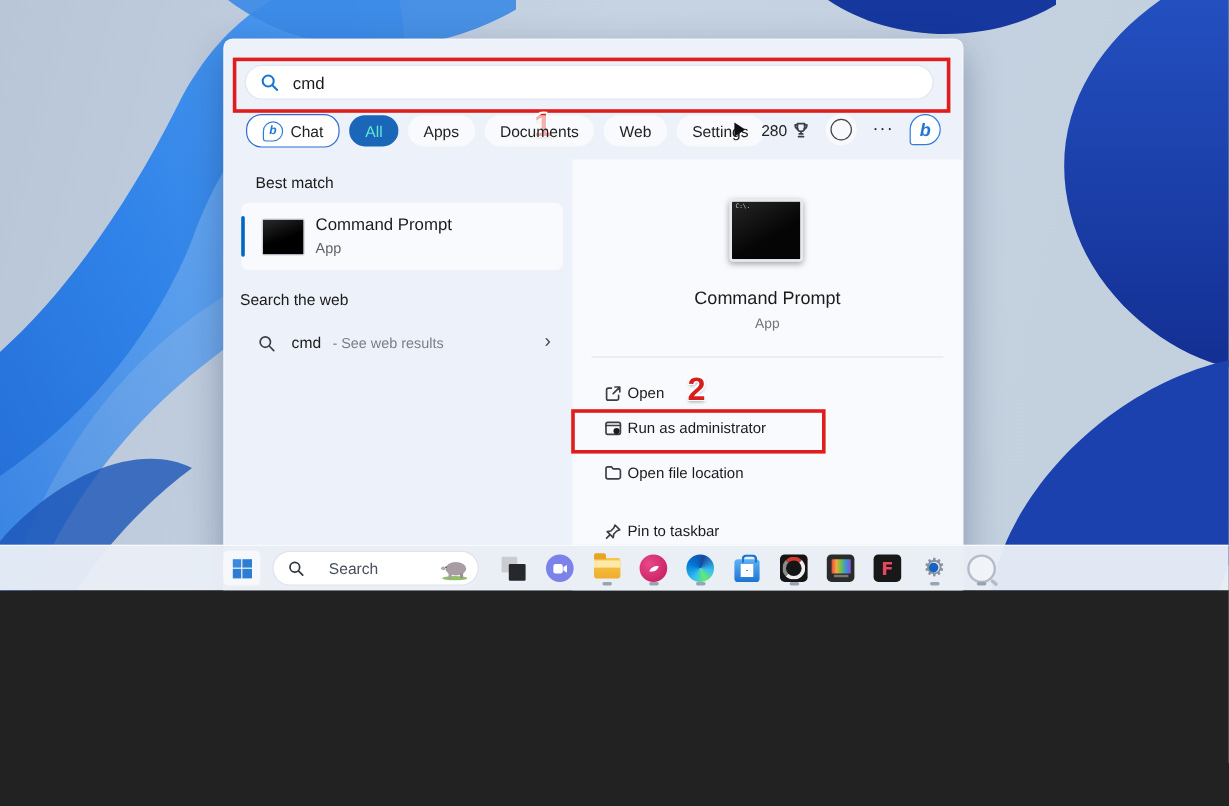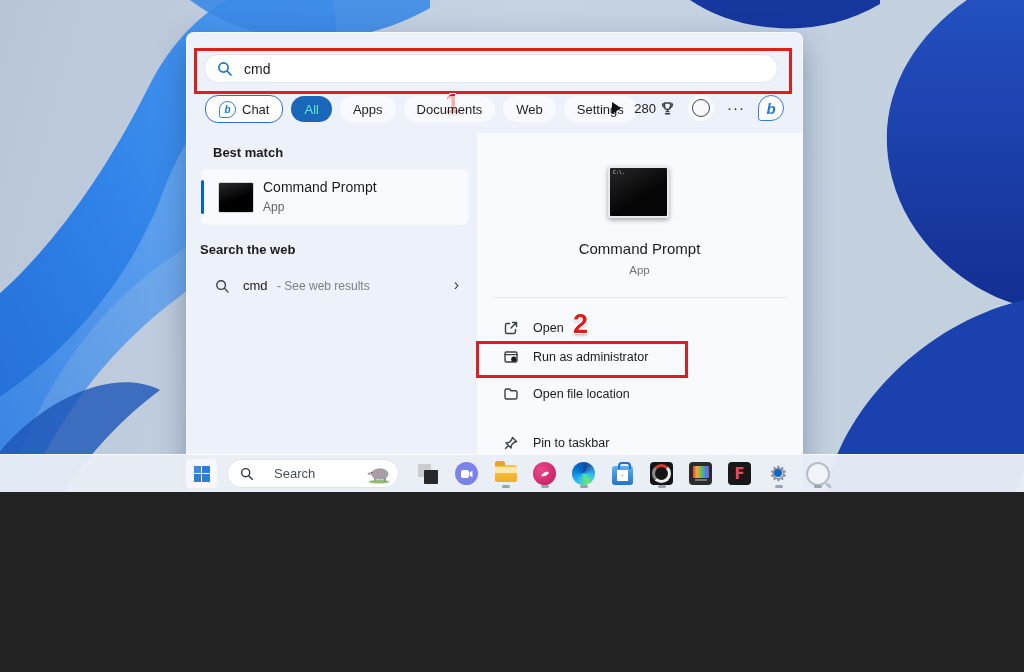--- a/index.html
+++ b/index.html
@@ -57,7 +57,7 @@
     font-size:10px;font-weight:bold;color:#2178d4;font-style:italic;}
 
   
-  .sec-header{position:absolute;font-size:13px;font-weight:bold;color:#1b1b1b;}
+  .sec-header{position:absolute;font-size:13px;font-weight:normal;color:#1b1b1b;}
   .h-best{left:26px;top:112px;}
   .h-web{left:13px;top:209px;}
   .best-card{position:absolute;left:14px;top:136px;width:268px;height:56px;

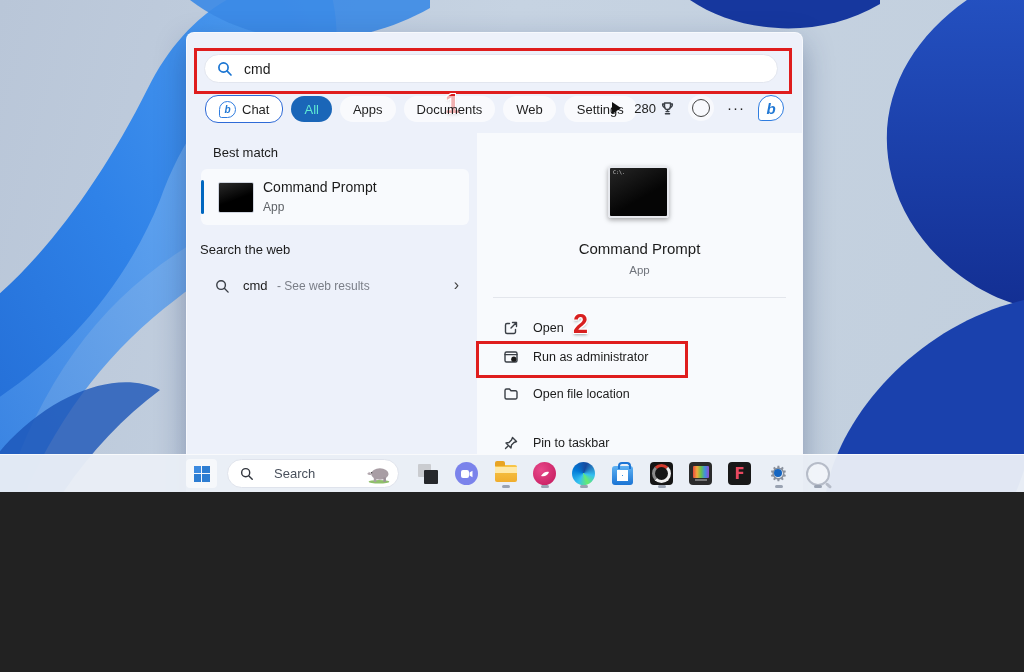--- a/index.html
+++ b/index.html
@@ -83,7 +83,7 @@
   .prev-sub{position:absolute;left:0;right:0;top:131px;text-align:center;font-size:11.5px;color:#70747c;}
   .divider{position:absolute;left:16px;right:16px;top:164px;border-top:1px solid #e3e6ec;}
   .action{position:absolute;left:0;right:14px;height:28px;display:flex;align-items:center;
-    padding-left:26px;gap:14px;font-size:12.5px;color:#1b1b1b;cursor:pointer;}
+    padding-left:26px;gap:4px;font-size:12.5px;color:#1b1b1b;cursor:pointer;}
   .a0{top:181px;}.a1{top:210px;}.a2{top:247px;}.a3{top:267px;}.a4{top:296px;}
   .aicon{width:16px;height:16px;flex:0 0 16px;}
 

